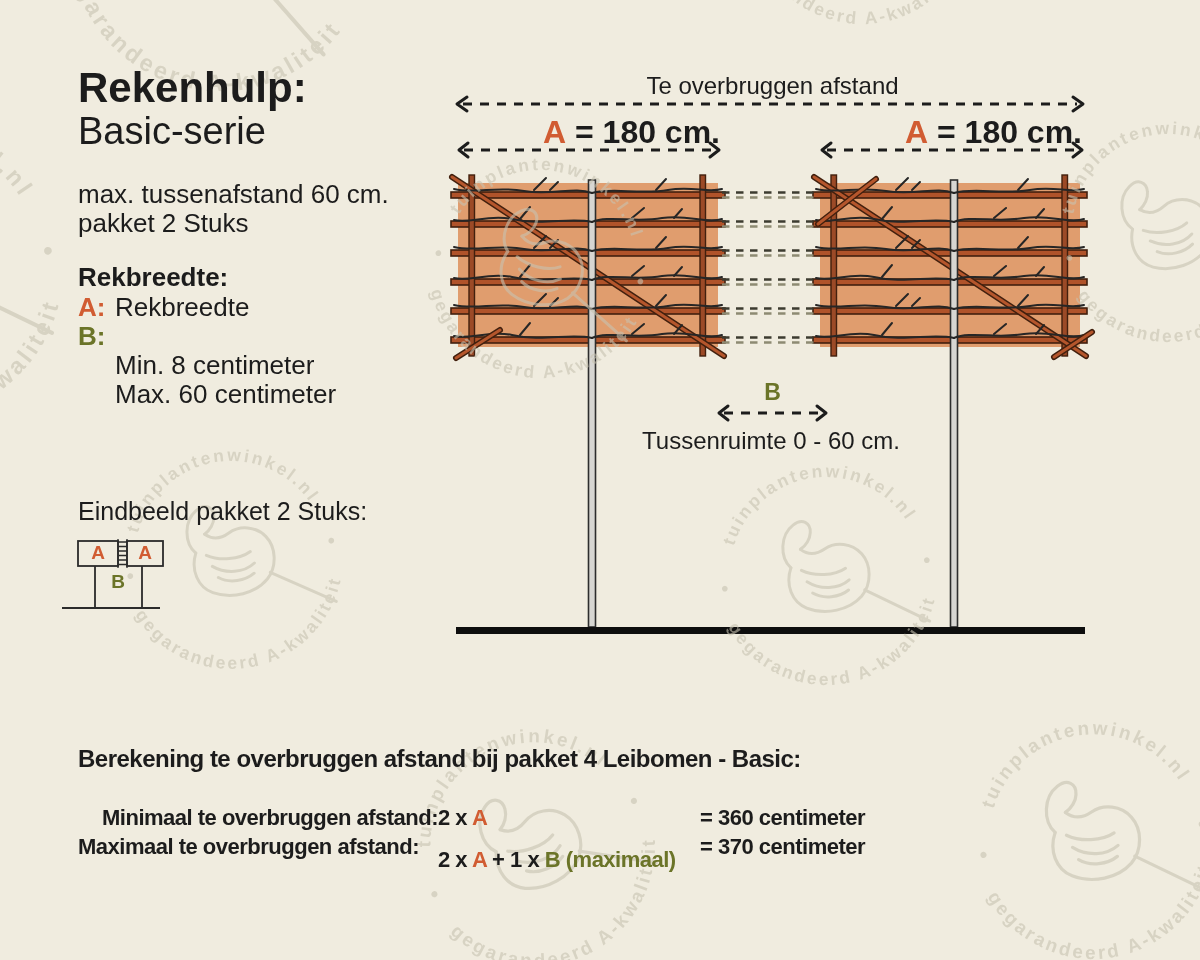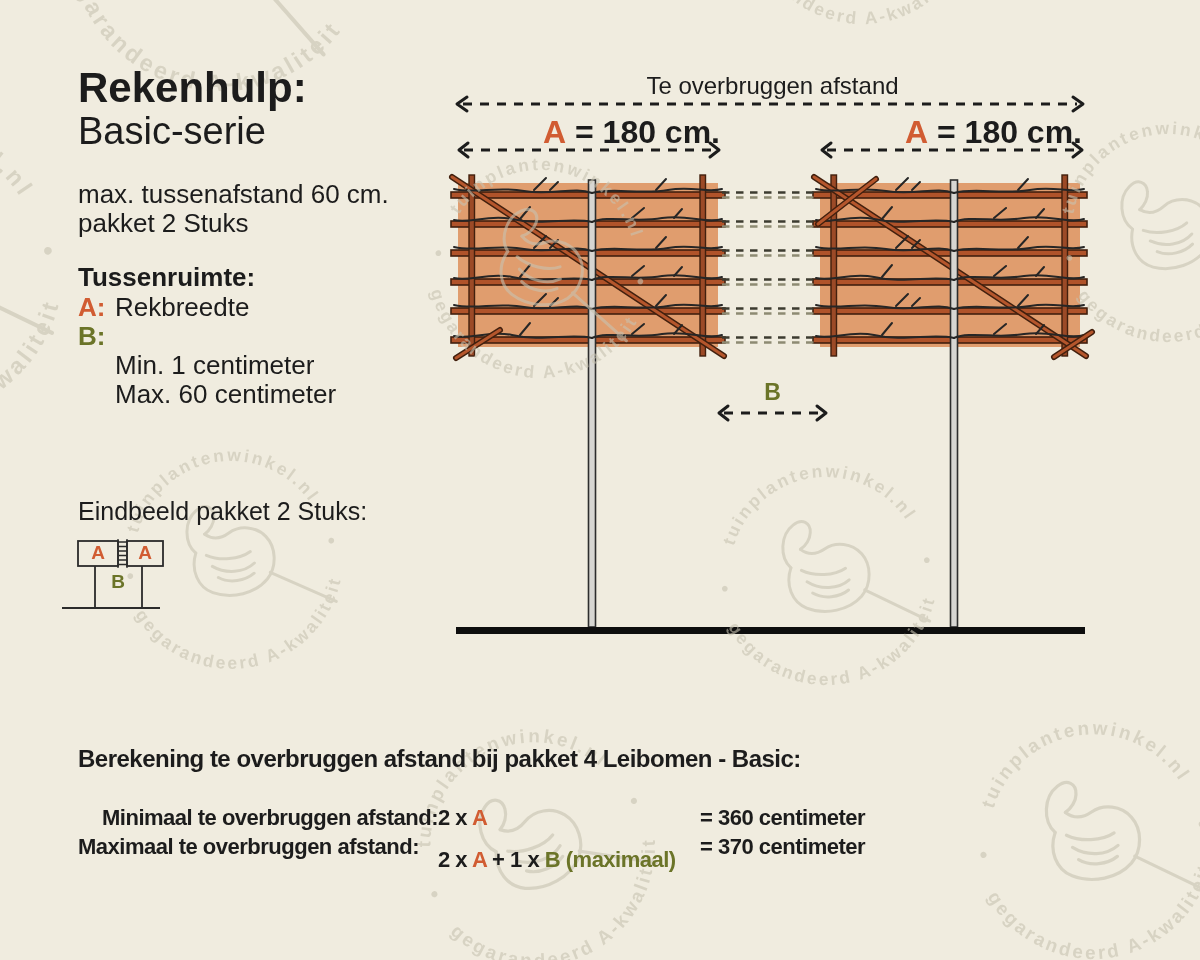--- a/index.html
+++ b/index.html
@@ -184,7 +184,7 @@
   <div class="abs z3 body26" style="left:78px;top:179px;">max. tussenafstand 60 cm.</div>
   <div class="abs z3 body26" style="left:78px;top:208px;">pakket 2 Stuks</div>
 
-  <div class="abs z3 bold26" style="left:78px;top:262px;">Tussenruimte:</div>
+  <div class="abs z3 bold26" style="left:78px;top:262px;">Rekbreedte:</div>
   <div class="abs z3 body26" style="left:78px;top:292px;">
     <span class="keycol orange">A:</span></div>
   <div class="abs z3 body26" style="left:115px;top:292px;">Rekbreedte</div>

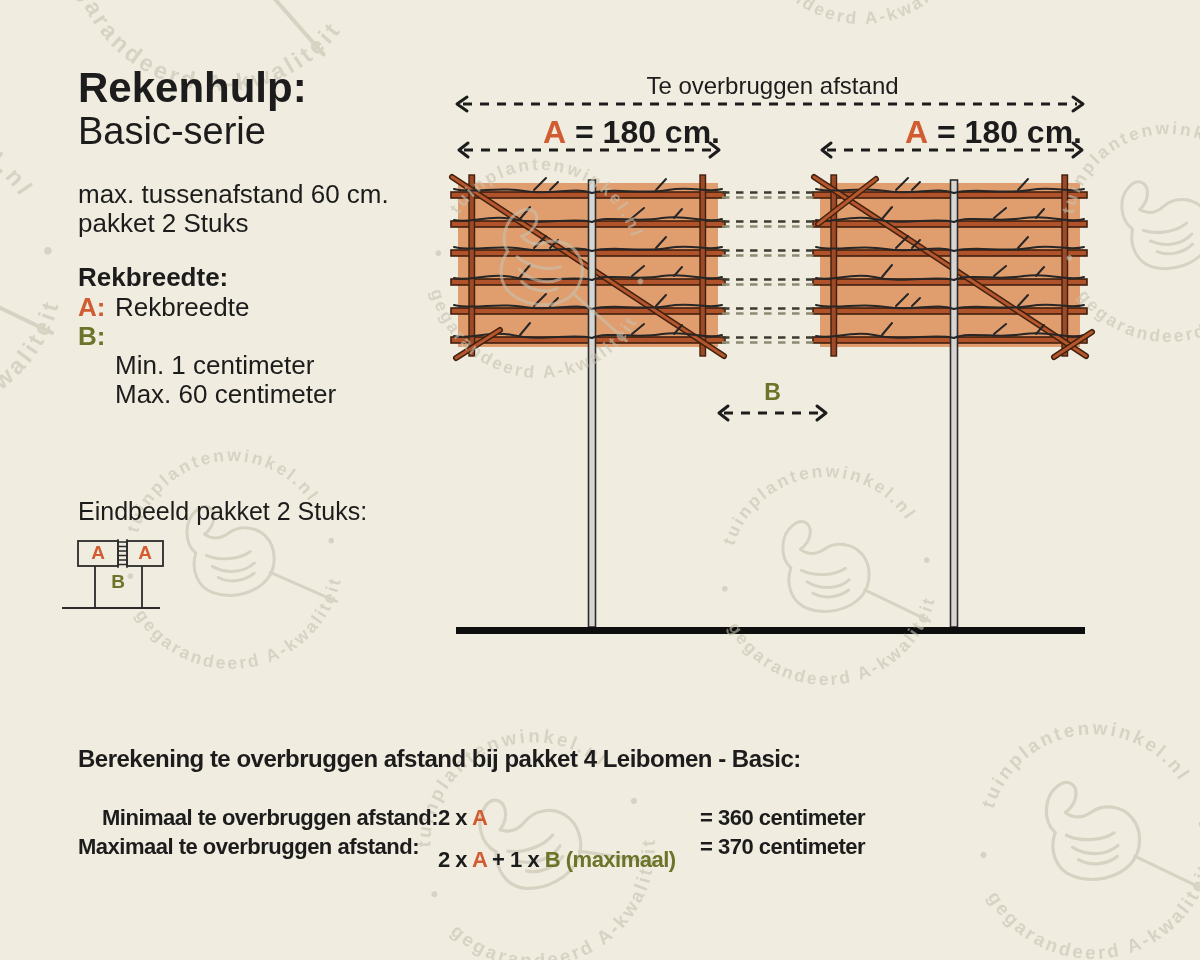--- a/index.html
+++ b/index.html
@@ -190,7 +190,7 @@
   <div class="abs z3 body26" style="left:115px;top:292px;">Rekbreedte</div>
   <div class="abs z3 body26" style="left:78px;top:321px;">
     <span class="keycol olive">B:</span></div>
-  <div class="abs z3 body26" style="left:115px;top:350px;">Min. 1 centimeter</div>
+  <div class="abs z3 body26" style="left:115px;top:350px;">Min. 8 centimeter</div>
   <div class="abs z3 body26" style="left:115px;top:379px;">Max. 60 centimeter</div>
 
   <div class="abs z3 eind" style="left:78px;top:497px;">Eindbeeld pakket 2 Stuks:</div>

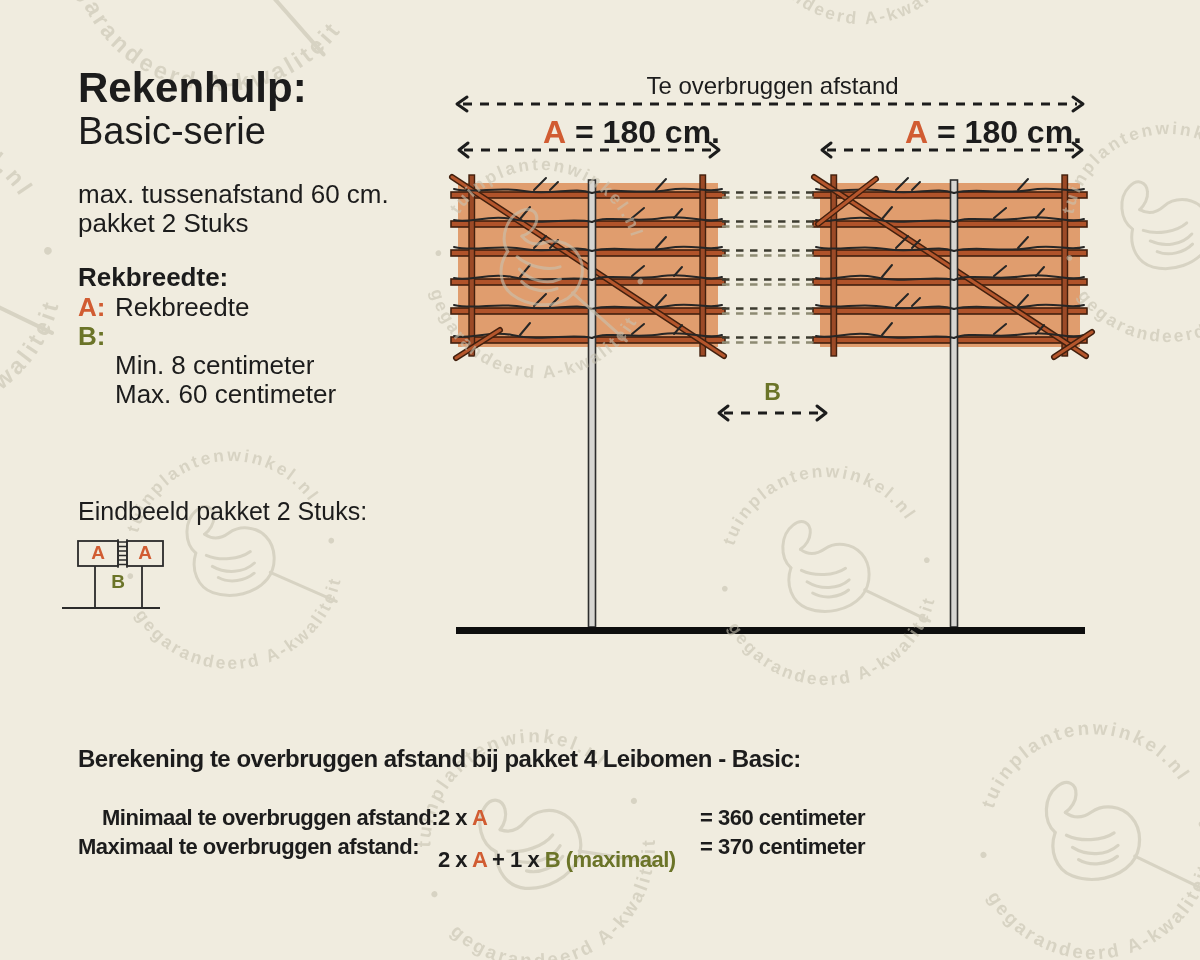--- a/index.html
+++ b/index.html
@@ -206,6 +206,7 @@
     <span class="orange" style="font-weight:700;">A</span><span> = 180 cm.</span>
   </div>
   <div class="abs z3 blabel olive" style="left:719px;top:379px;width:107px;">B</div>
+  <div class="abs z3 diagcap" style="left:561px;top:427px;width:420px;">Tussenruimte 0 - 60 cm.</div>
 
   <div class="abs z3 calc" style="left:78px;top:745px;font-size:24px;">Berekening te overbruggen afstand bij pakket 4 Leibomen - Basic:</div>
 

